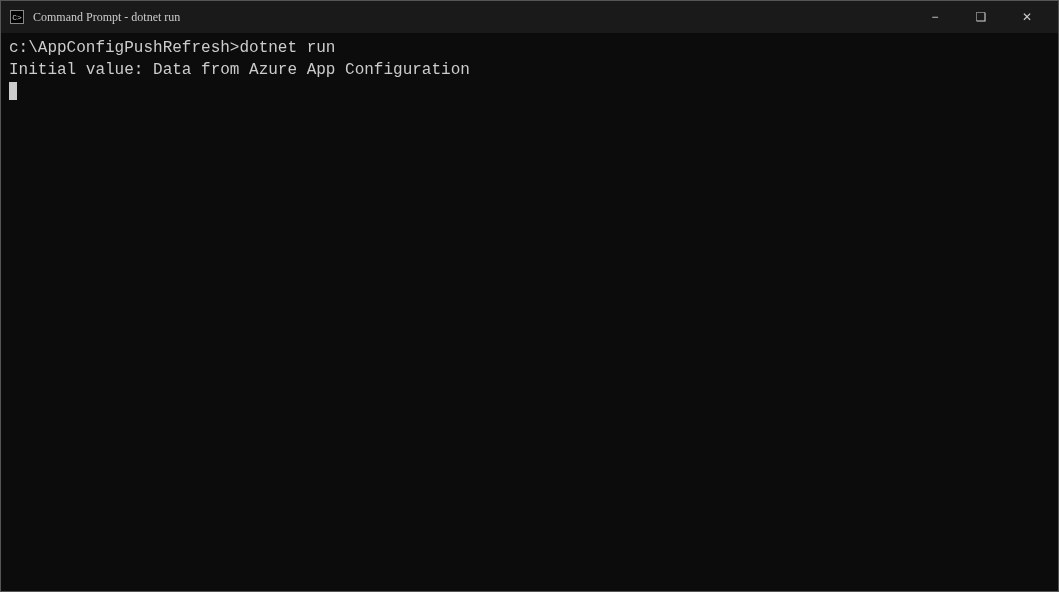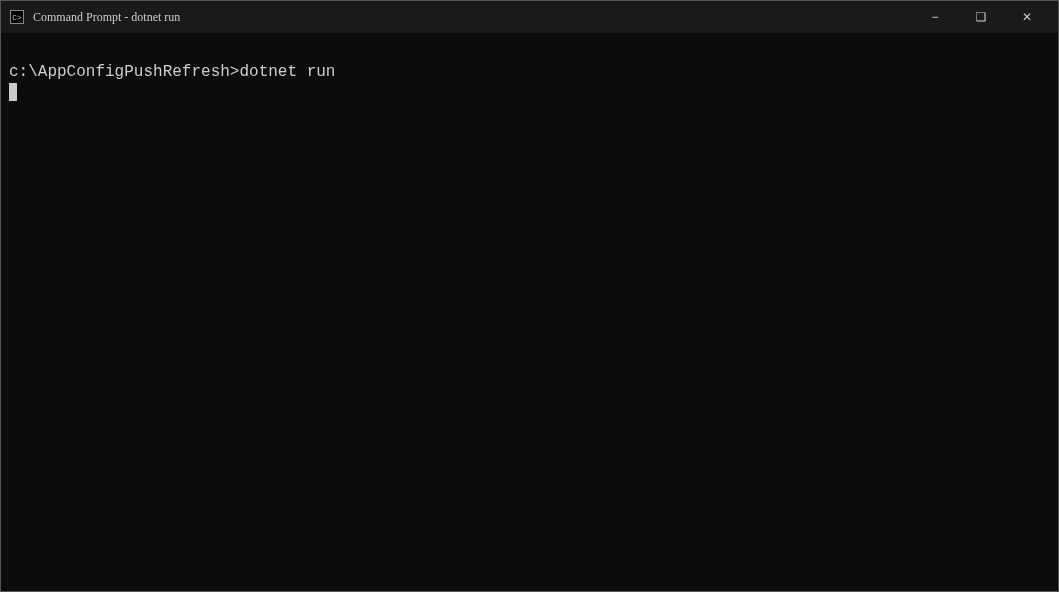--- a/index.html
+++ b/index.html
@@ -102,7 +102,6 @@
     .terminal-line {
       white-space: pre;
       display: block;
-      margin-top: 24px;
     }
 
     .cursor-line {

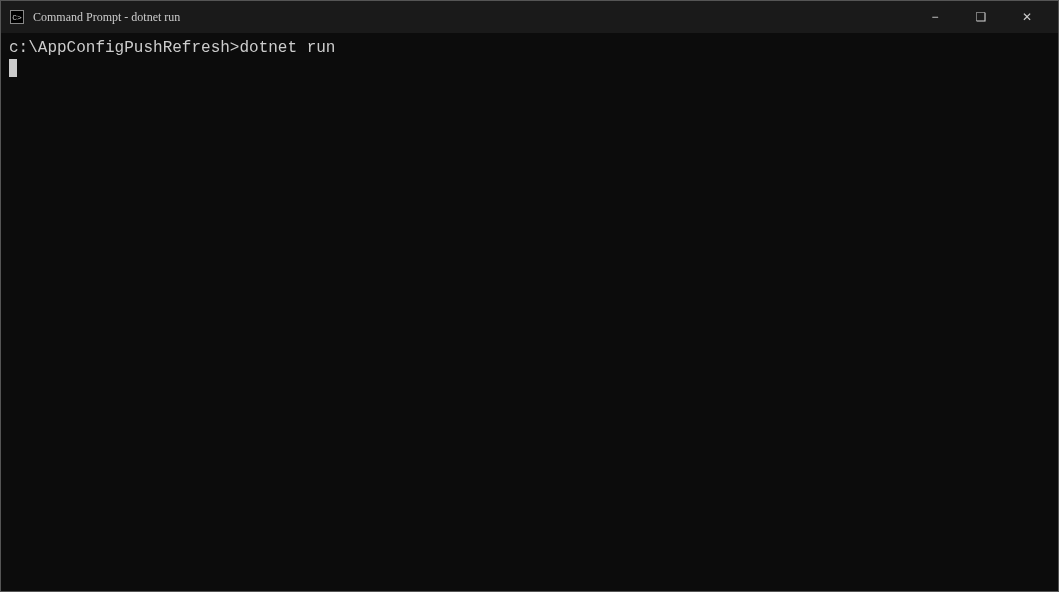--- a/index.html
+++ b/index.html
@@ -139,6 +139,7 @@
 
   <div class="terminal-body">
     <span class="terminal-line">c:\AppConfigPushRefresh&gt;dotnet run</span>
+    <span class="terminal-line">Initial value: Data from Azure App Configuration</span>
     <div class="cursor-line">
       <span class="cursor"></span>
     </div>

